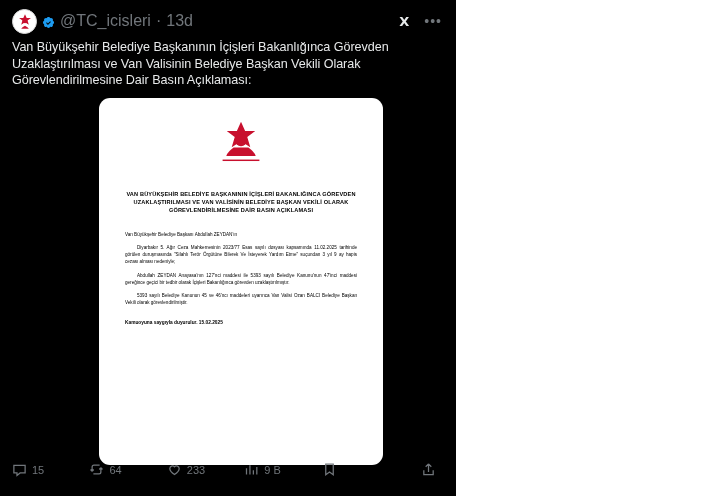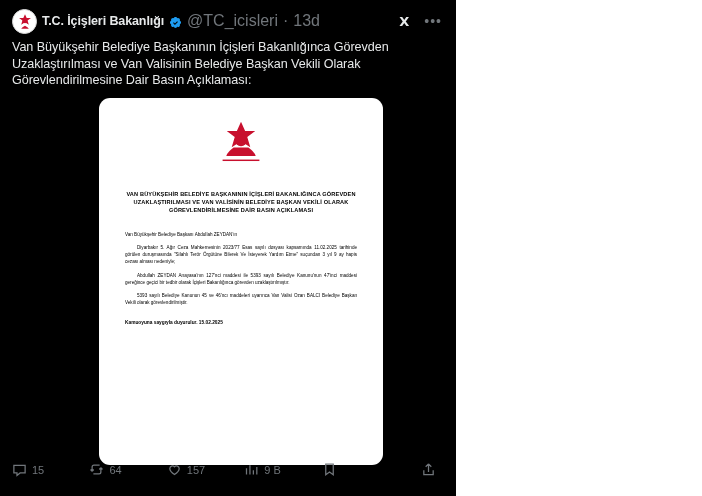--- a/index.html
+++ b/index.html
@@ -185,7 +185,6 @@
           <path d="M20 31 q-7 3 -9 7 h18 q-2 -4 -9 -7 z" fill="#c8102e"></path>
         </svg>
       </div>
-      <span class="display-name">T.C. İçişleri Bakanlığı</span>
       <span class="verified">
         <svg viewBox="0 0 24 24" width="13" height="13">
           <path fill="#1d9bf0" d="M22.25 12c0-1.43-.88-2.67-2.19-3.34.46-1.39.2-2.9-.81-3.91s-2.52-1.27-3.91-.81C14.67 2.63 13.43 1.75 12 1.75s-2.67.88-3.34 2.19c-1.39-.46-2.9-.2-3.91.81s-1.27 2.52-.81 3.91C2.63 9.33 1.75 10.57 1.75 12s.88 2.67 2.19 3.34c-.46 1.39-.2 2.9.81 3.91s2.52 1.27 3.91.81c.67 1.31 1.91 2.19 3.34 2.19s2.67-.88 3.34-2.19c1.39.46 2.9.2 3.91-.81s1.27-2.52.81-3.91c1.31-.67 2.19-1.91 2.19-3.34z"></path>

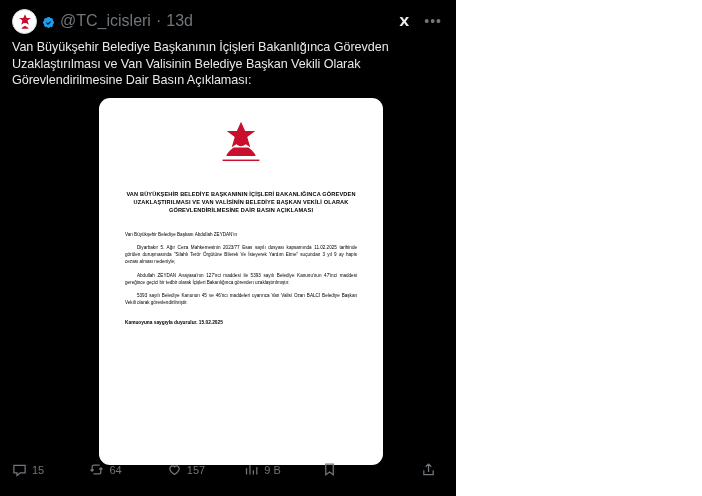--- a/index.html
+++ b/index.html
@@ -252,7 +252,7 @@
             <path fill="none" stroke="#71767b" stroke-width="2" d="M12 20s-7.5-4.7-7.5-9.6A4.4 4.4 0 0 1 12 7.6a4.4 4.4 0 0 1 7.5 2.8C19.5 15.3 12 20 12 20z"></path>
           </svg>
         </span>
-        <span class="action-count">157</span>
+        <span class="action-count">233</span>
       </div>
 
       <div class="action">

